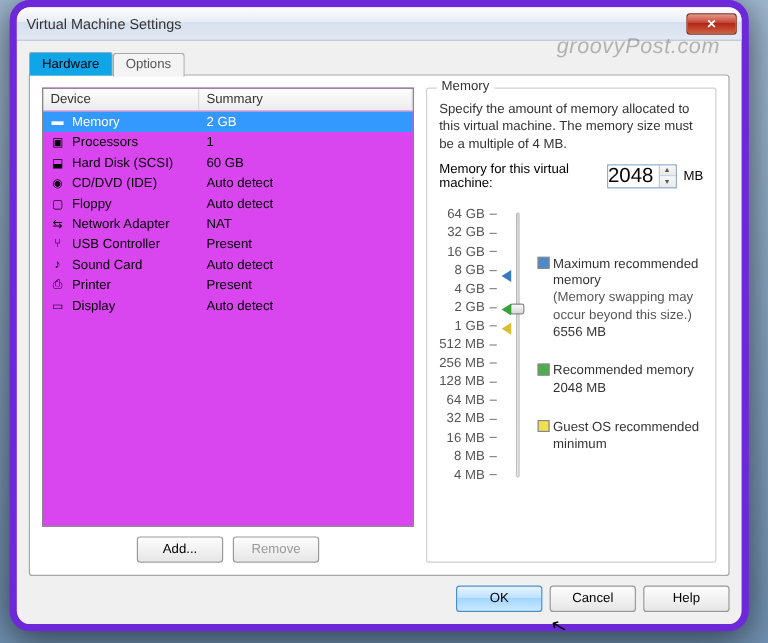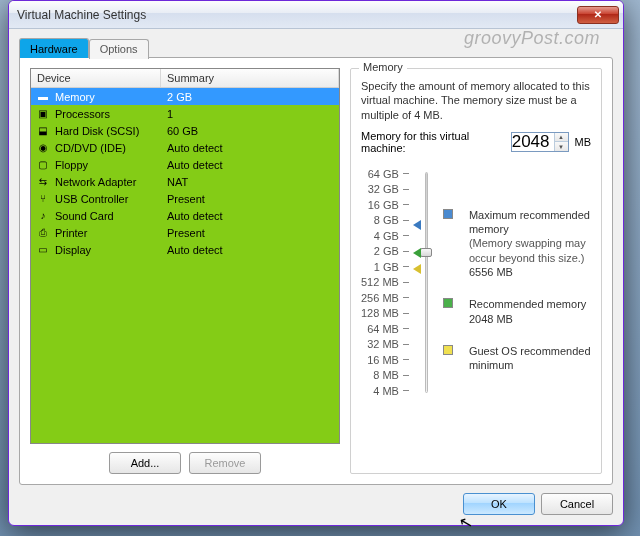--- a/index.html
+++ b/index.html
@@ -5,7 +5,7 @@
 * { box-sizing: border-box; margin: 0; padding: 0; font-family: "Segoe UI", Tahoma, sans-serif; font-size: 11px; }
 body { width: 640px; height: 536px; background: linear-gradient(#a0b8d0, #7090b0); position: relative; overflow: hidden; }
 .watermark { position: absolute; top: 28px; right: 40px; font-size: 18px; color: rgba(60,60,60,0.35); font-style: italic; letter-spacing: 0.5px; z-index: 50; }
-.dialog { position: absolute; top: 0; left: 8px; width: 616px; height: 526px; background: #f0f0f0; border: 1px solid #6d28d9; border-radius: 6px; box-shadow: 0 6px 30px rgba(0,0,0,0.6); overflow: hidden; }
+.dialog { position: absolute; top: 0; left: 8px; width: 616px; height: 526px; background: #f0f0f0; border: 6px solid #6d28d9; border-radius: 17px; box-shadow: 0 6px 30px rgba(0,0,0,0.6); overflow: hidden; }
 .titlebar { height: 28px; background: linear-gradient(#fdfdfe, #e8edf5 45%, #d6dfee 46%, #e2e9f4); display: flex; align-items: center; padding: 0 4px 0 8px; border-bottom: 1px solid #b8c4d4; }
 .titlebar .title { flex: 1; color: #333; font-size: 12px; }
 .titlebar .close { width: 42px; height: 18px; background: linear-gradient(#e59a8f, #c8402e 45%, #b02818 46%, #d05f42); border: 1px solid #8a3020; border-radius: 3px; display: flex; align-items: center; justify-content: center; color: #fff; font-weight: bold; font-size: 10px; cursor: pointer; }

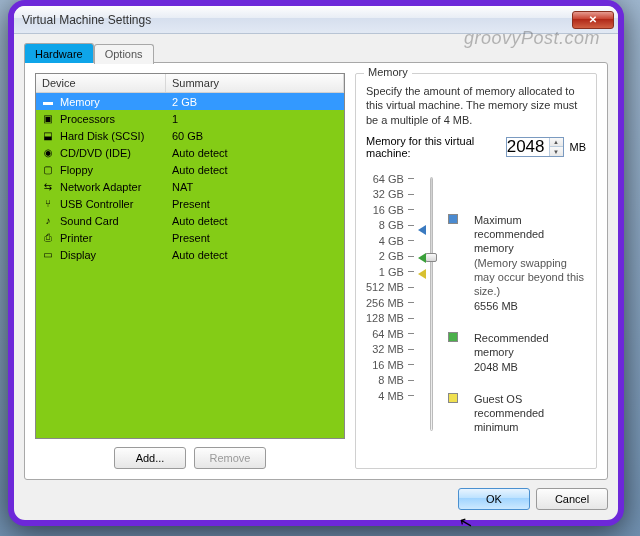--- a/index.html
+++ b/index.html
@@ -16,7 +16,7 @@
 .tab.active { background: #0ea5e9; z-index: 3; }
 .tabpage { flex: 1; background: #fff; border: 1px solid #a8a8a8; border-radius: 0 3px 3px 3px; padding: 10px; display: flex; gap: 10px; position: relative; z-index: 1; }
 .left { width: 310px; display: flex; flex-direction: column; }
-.devtable { flex: 1; border: 1px solid #888; background: #84cc16; overflow: hidden; display: flex; flex-direction: column; }
+.devtable { flex: 1; border: 1px solid #888; background: #d946ef; overflow: hidden; display: flex; flex-direction: column; }
 .devhead { display: flex; border-bottom: 1px solid #d0d0d0; background: linear-gradient(#fdfdfd, #ececec); }
 .devhead .col { padding: 3px 6px; border-right: 1px solid #d8d8d8; color: #333; }
 .col.device { width: 130px; }

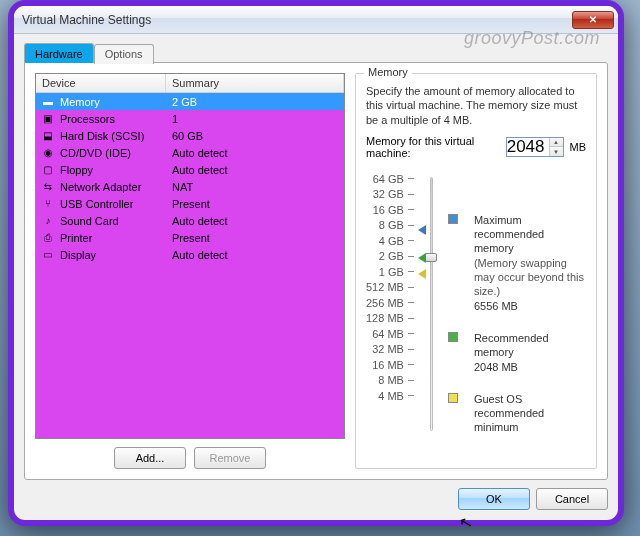--- a/index.html
+++ b/index.html
@@ -53,7 +53,7 @@
 .marker.yellow { border-right: 8px solid #d8c030; }
 .thumb { position: absolute; left: 1px; width: 12px; height: 9px; background: linear-gradient(#f8f8f8,#d8d8d8); border: 1px solid #888; border-radius: 2px; cursor: pointer; }
 .legend { flex: 1; padding-top: 40px; display: flex; flex-direction: column; gap: 18px; }
-.legitem { display: flex; gap: 16px; }
+.legitem { display: flex; gap: 3px; }
 .legbox { width: 10px; height: 10px; border: 1px solid #888; margin-top: 1px; flex-shrink: 0; }
 .legbox.blue { background: #4a8ad0; }
 .legbox.green { background: #4ab04a; }

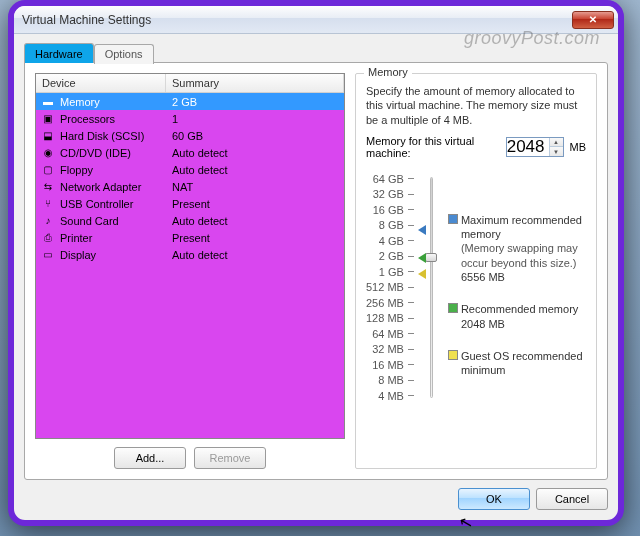--- a/index.html
+++ b/index.html
@@ -258,6 +258,7 @@
     <div class="dlgbtns">
       <button class="btn default">OK</button>
       <button class="btn">Cancel</button>
+      <button class="btn">Help</button>
     </div>
   </div>
 </div>

